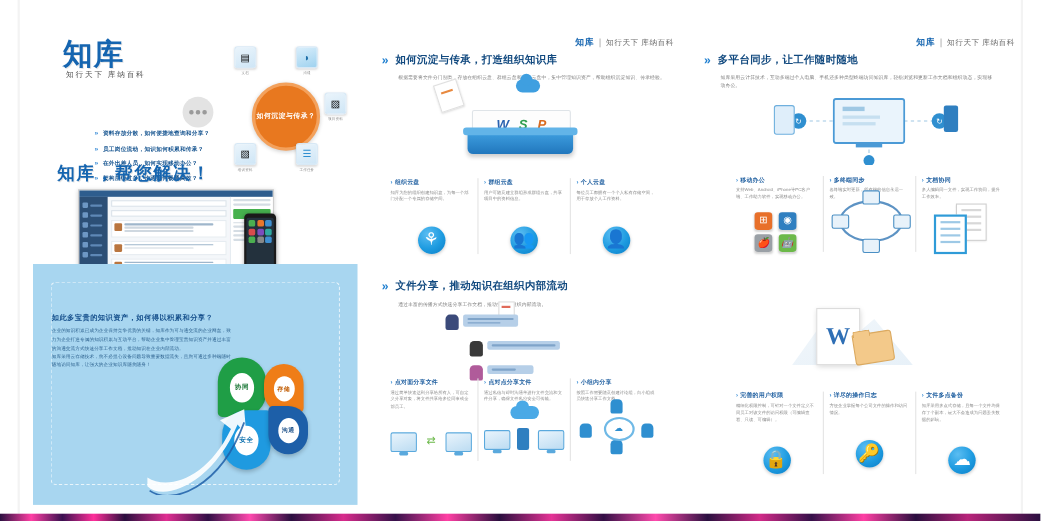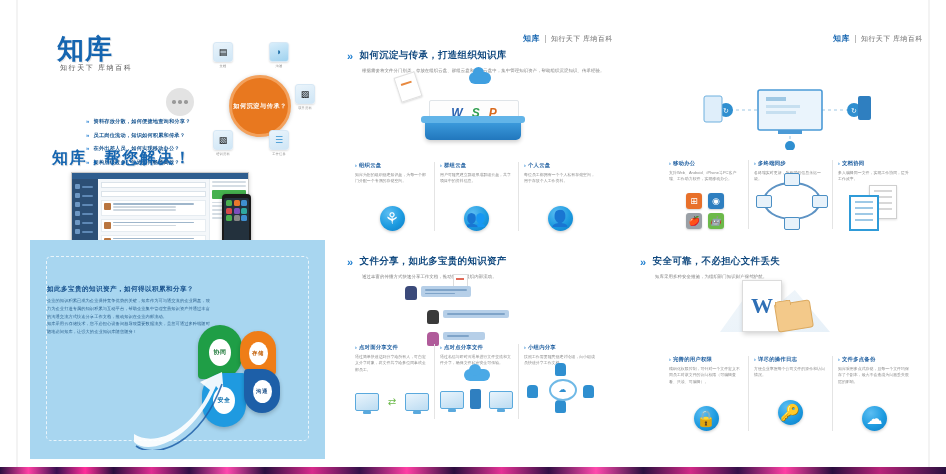--- a/index.html
+++ b/index.html
@@ -616,6 +616,11 @@
     <span class="tag">知行天下  库纳百科</span>
   </div>
 
+  <div class="sec-head" style="left:640px;top:46px;">
+    <span class="chev">»</span>
+    <span class="t">多平台同步，让工作随时随地</span>
+    <div class="d">知库采用云计算技术，互动多端过个人电脑、手机还多种类型终端访问知识库，轻松浏览和更新工作文档和组织动态，实现移动办公。</div>
+  </div>
 
   <div class="art-box" style="left:700px;top:88px;width:180px;height:62px;">
     <svg width="180" height="62" viewBox="0 0 180 62">

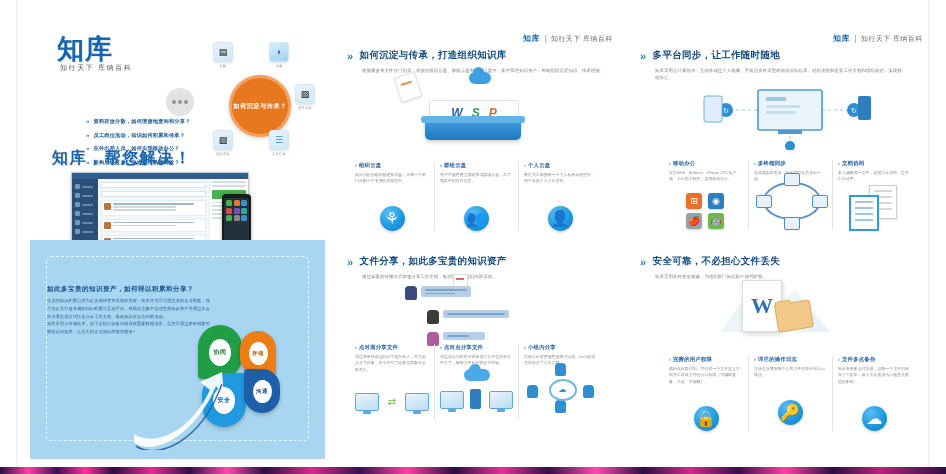--- a/index.html
+++ b/index.html
@@ -542,7 +542,7 @@
 
   <div class="sec-head" style="left:347px;top:252px;">
     <span class="chev">»</span>
-    <span class="t">文件分享，如此多宝贵的知识资产</span>
+    <span class="t">文件分享，推动知识在组织内部流动</span>
     <div class="d">通过丰富的传播方式快速分享工作文档，推动知识在组织内部流动。</div>
   </div>
 

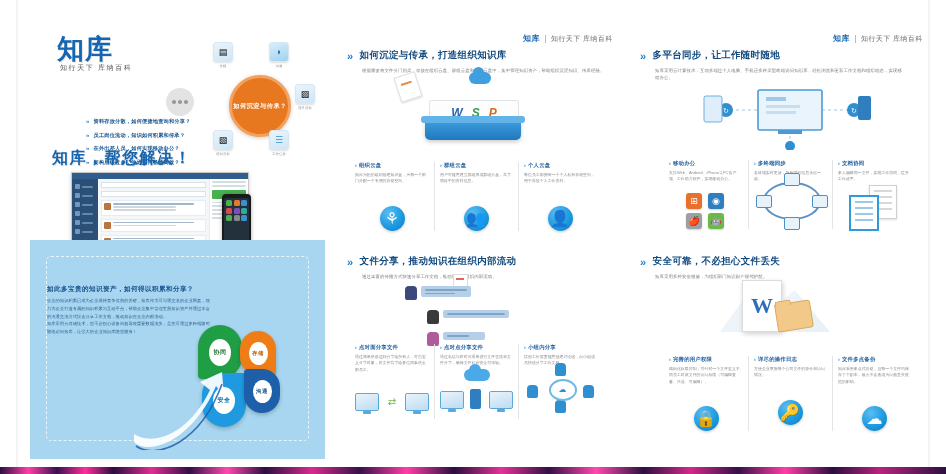--- a/index.html
+++ b/index.html
@@ -694,11 +694,6 @@
     </div>
   </div>
 
-  <div class="sec-head" style="left:640px;top:252px;">
-    <span class="chev">»</span>
-    <span class="t">安全可靠，不必担心文件丢失</span>
-    <div class="d">知库采用多种安全措施，为组织部门知识财产保驾护航。</div>
-  </div>
 
   <div class="art-box" style="left:720px;top:272px;">
     <div class="secart">

